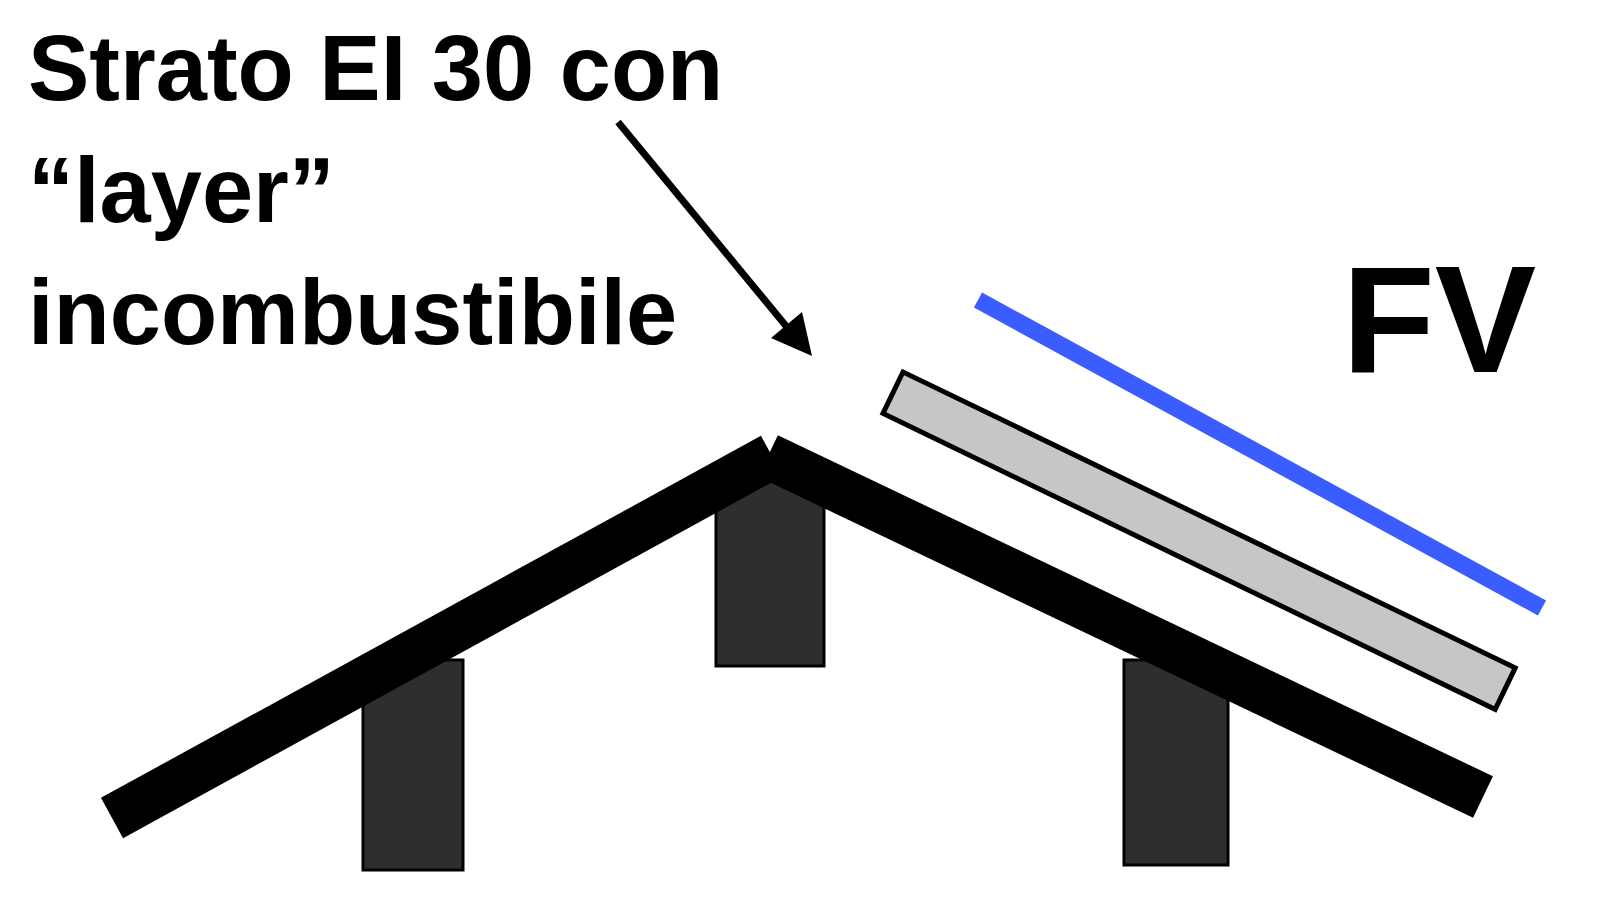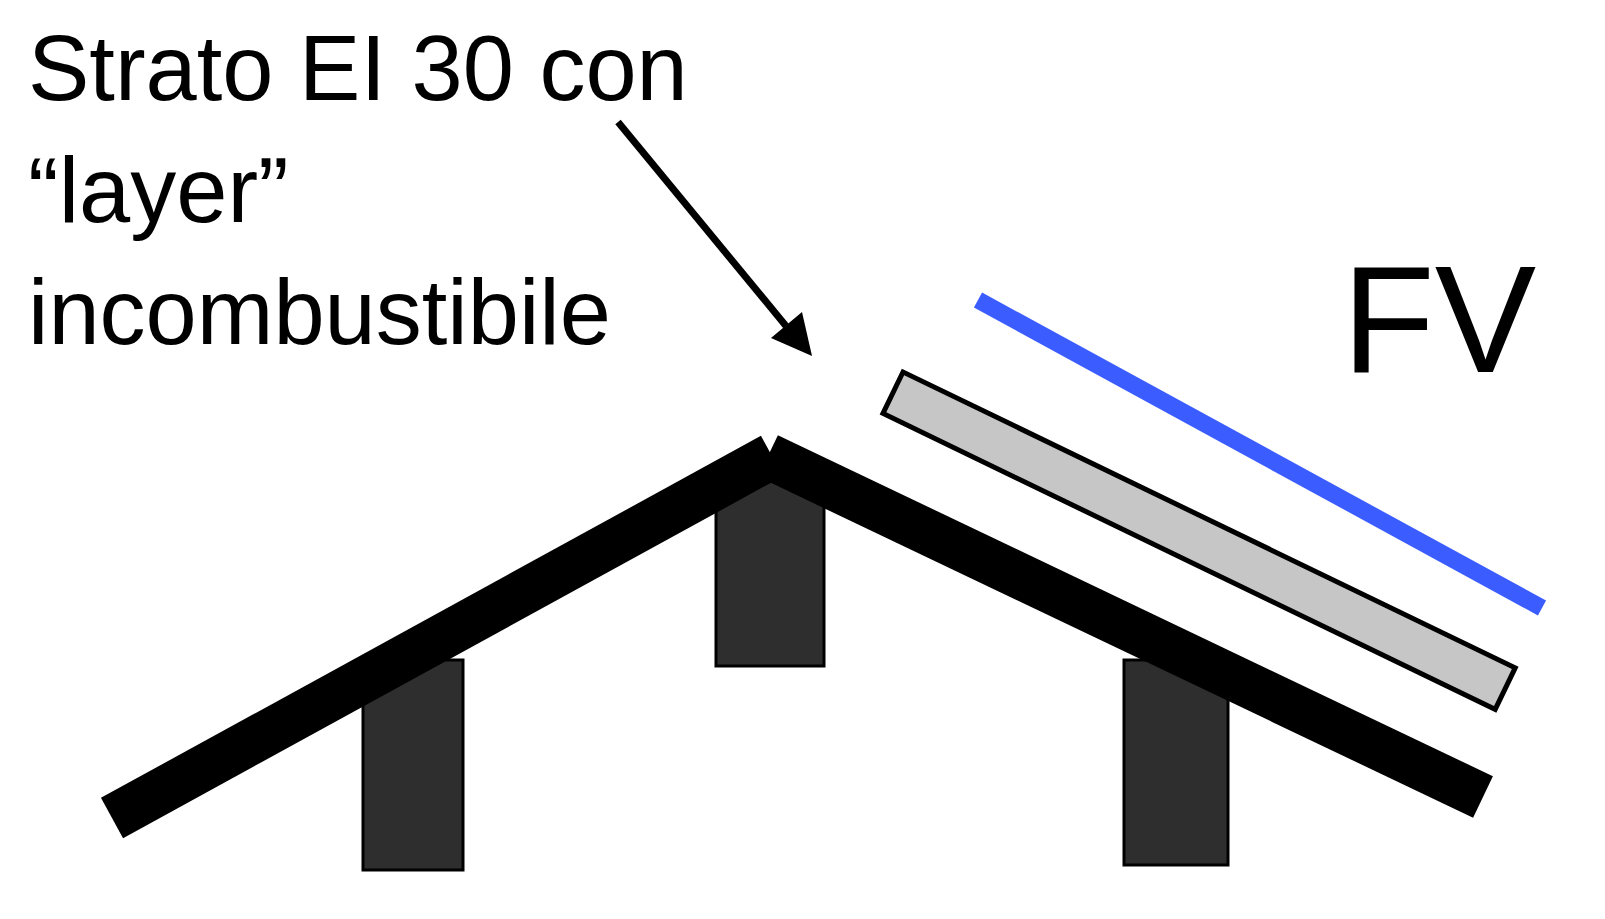--- a/index.html
+++ b/index.html
@@ -13,6 +13,7 @@
     height: 919px;
     background: #ffffff;
     overflow: hidden;
+    font-weight: bold;
   }
   svg { display: block; }
   text {

